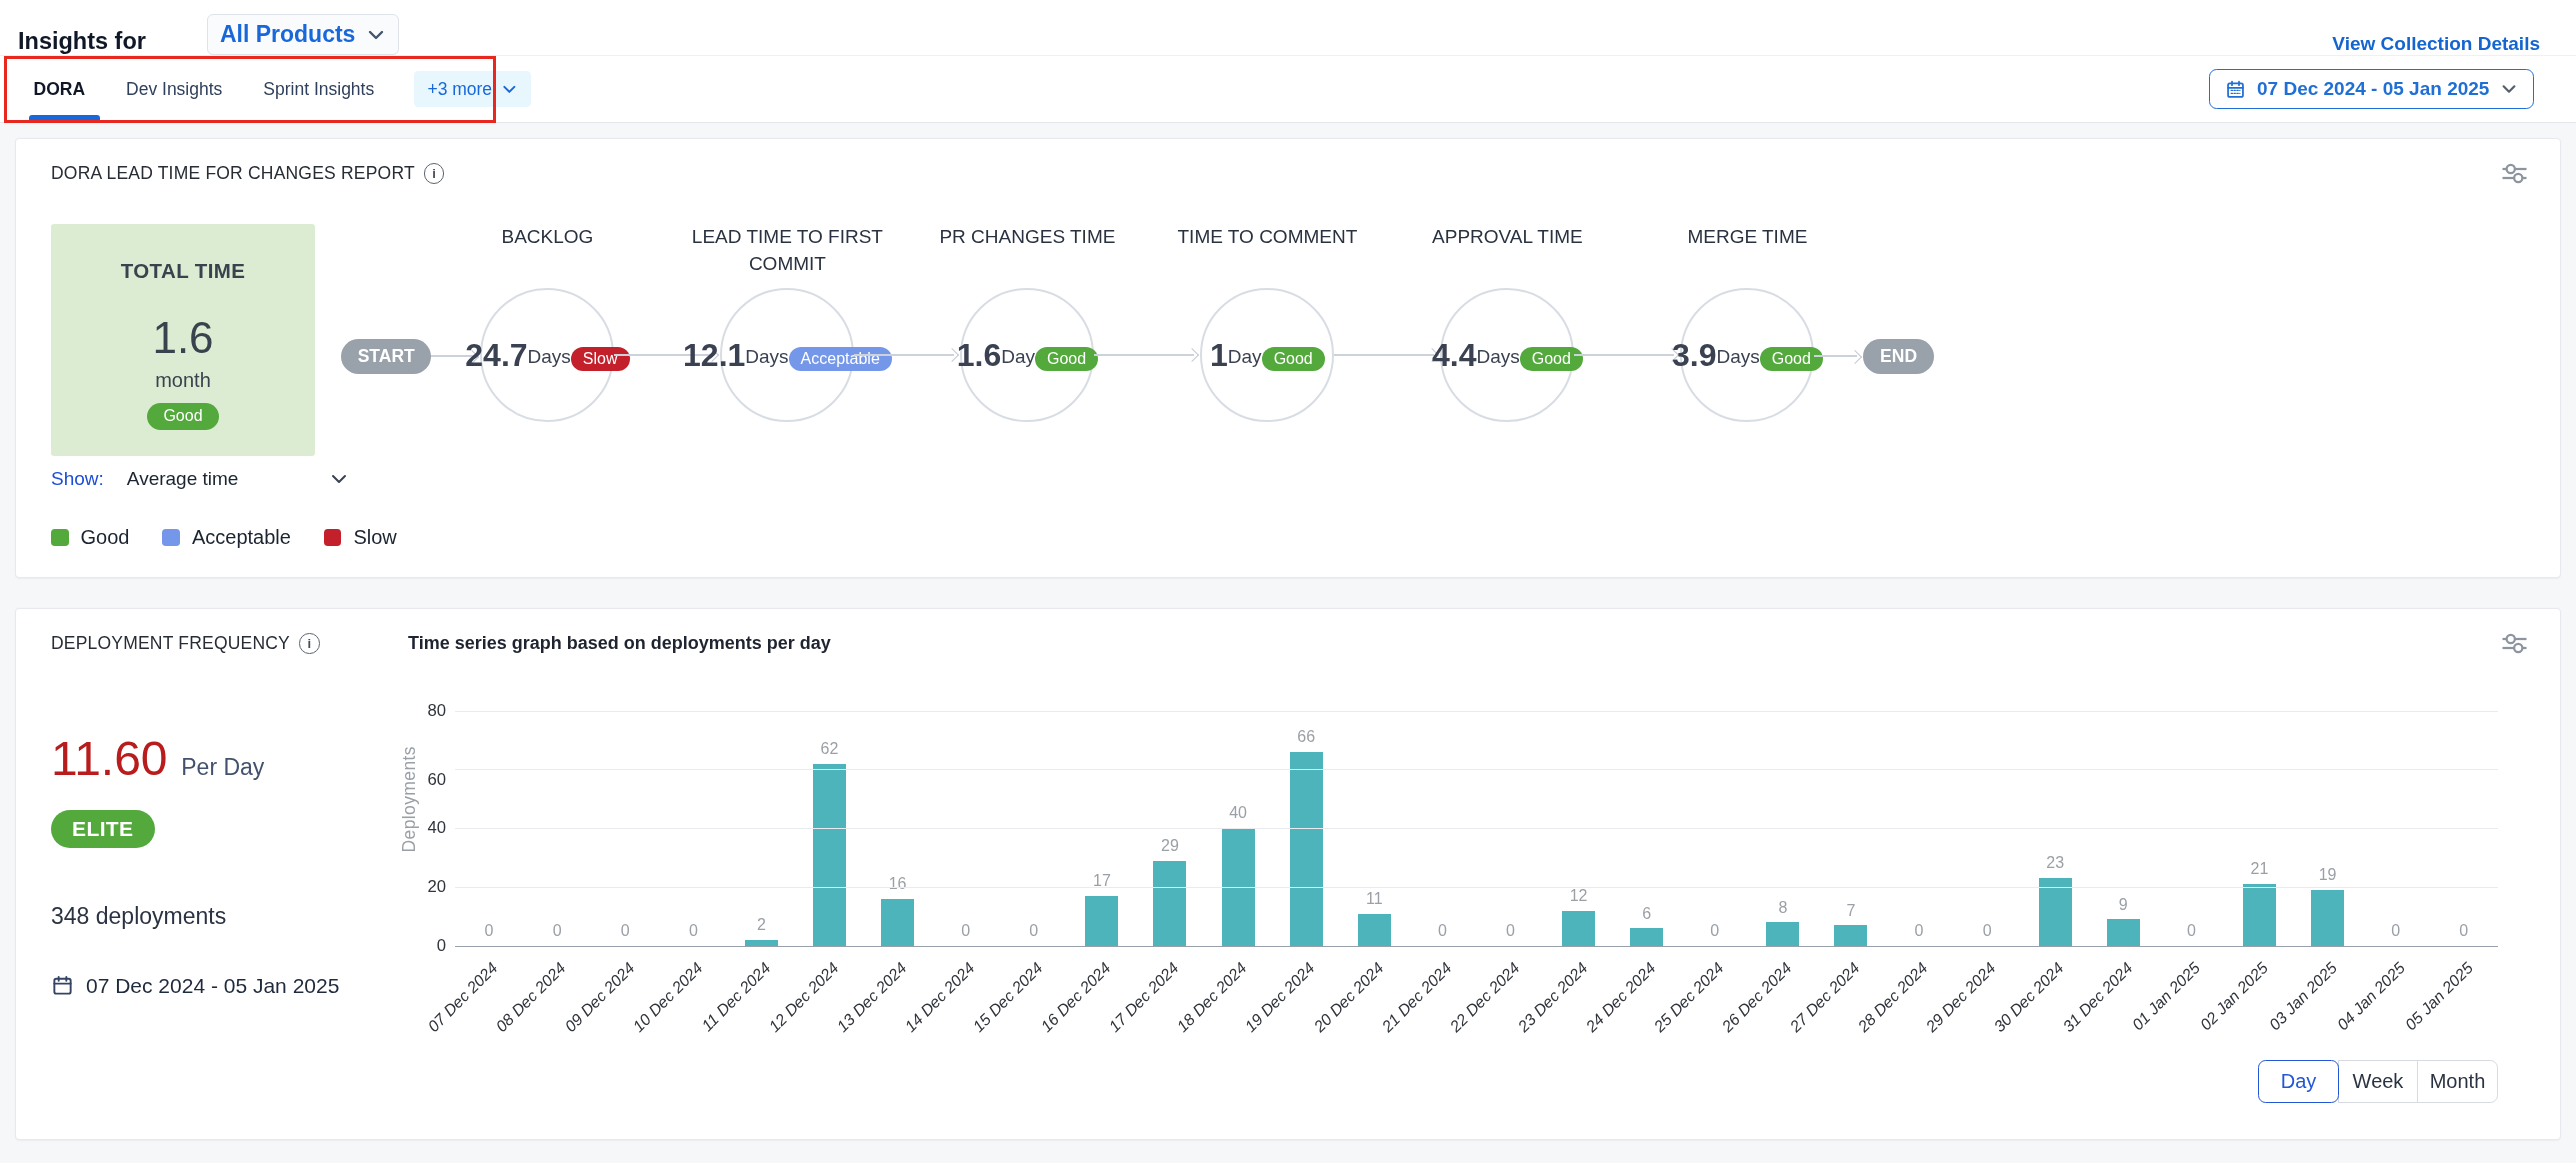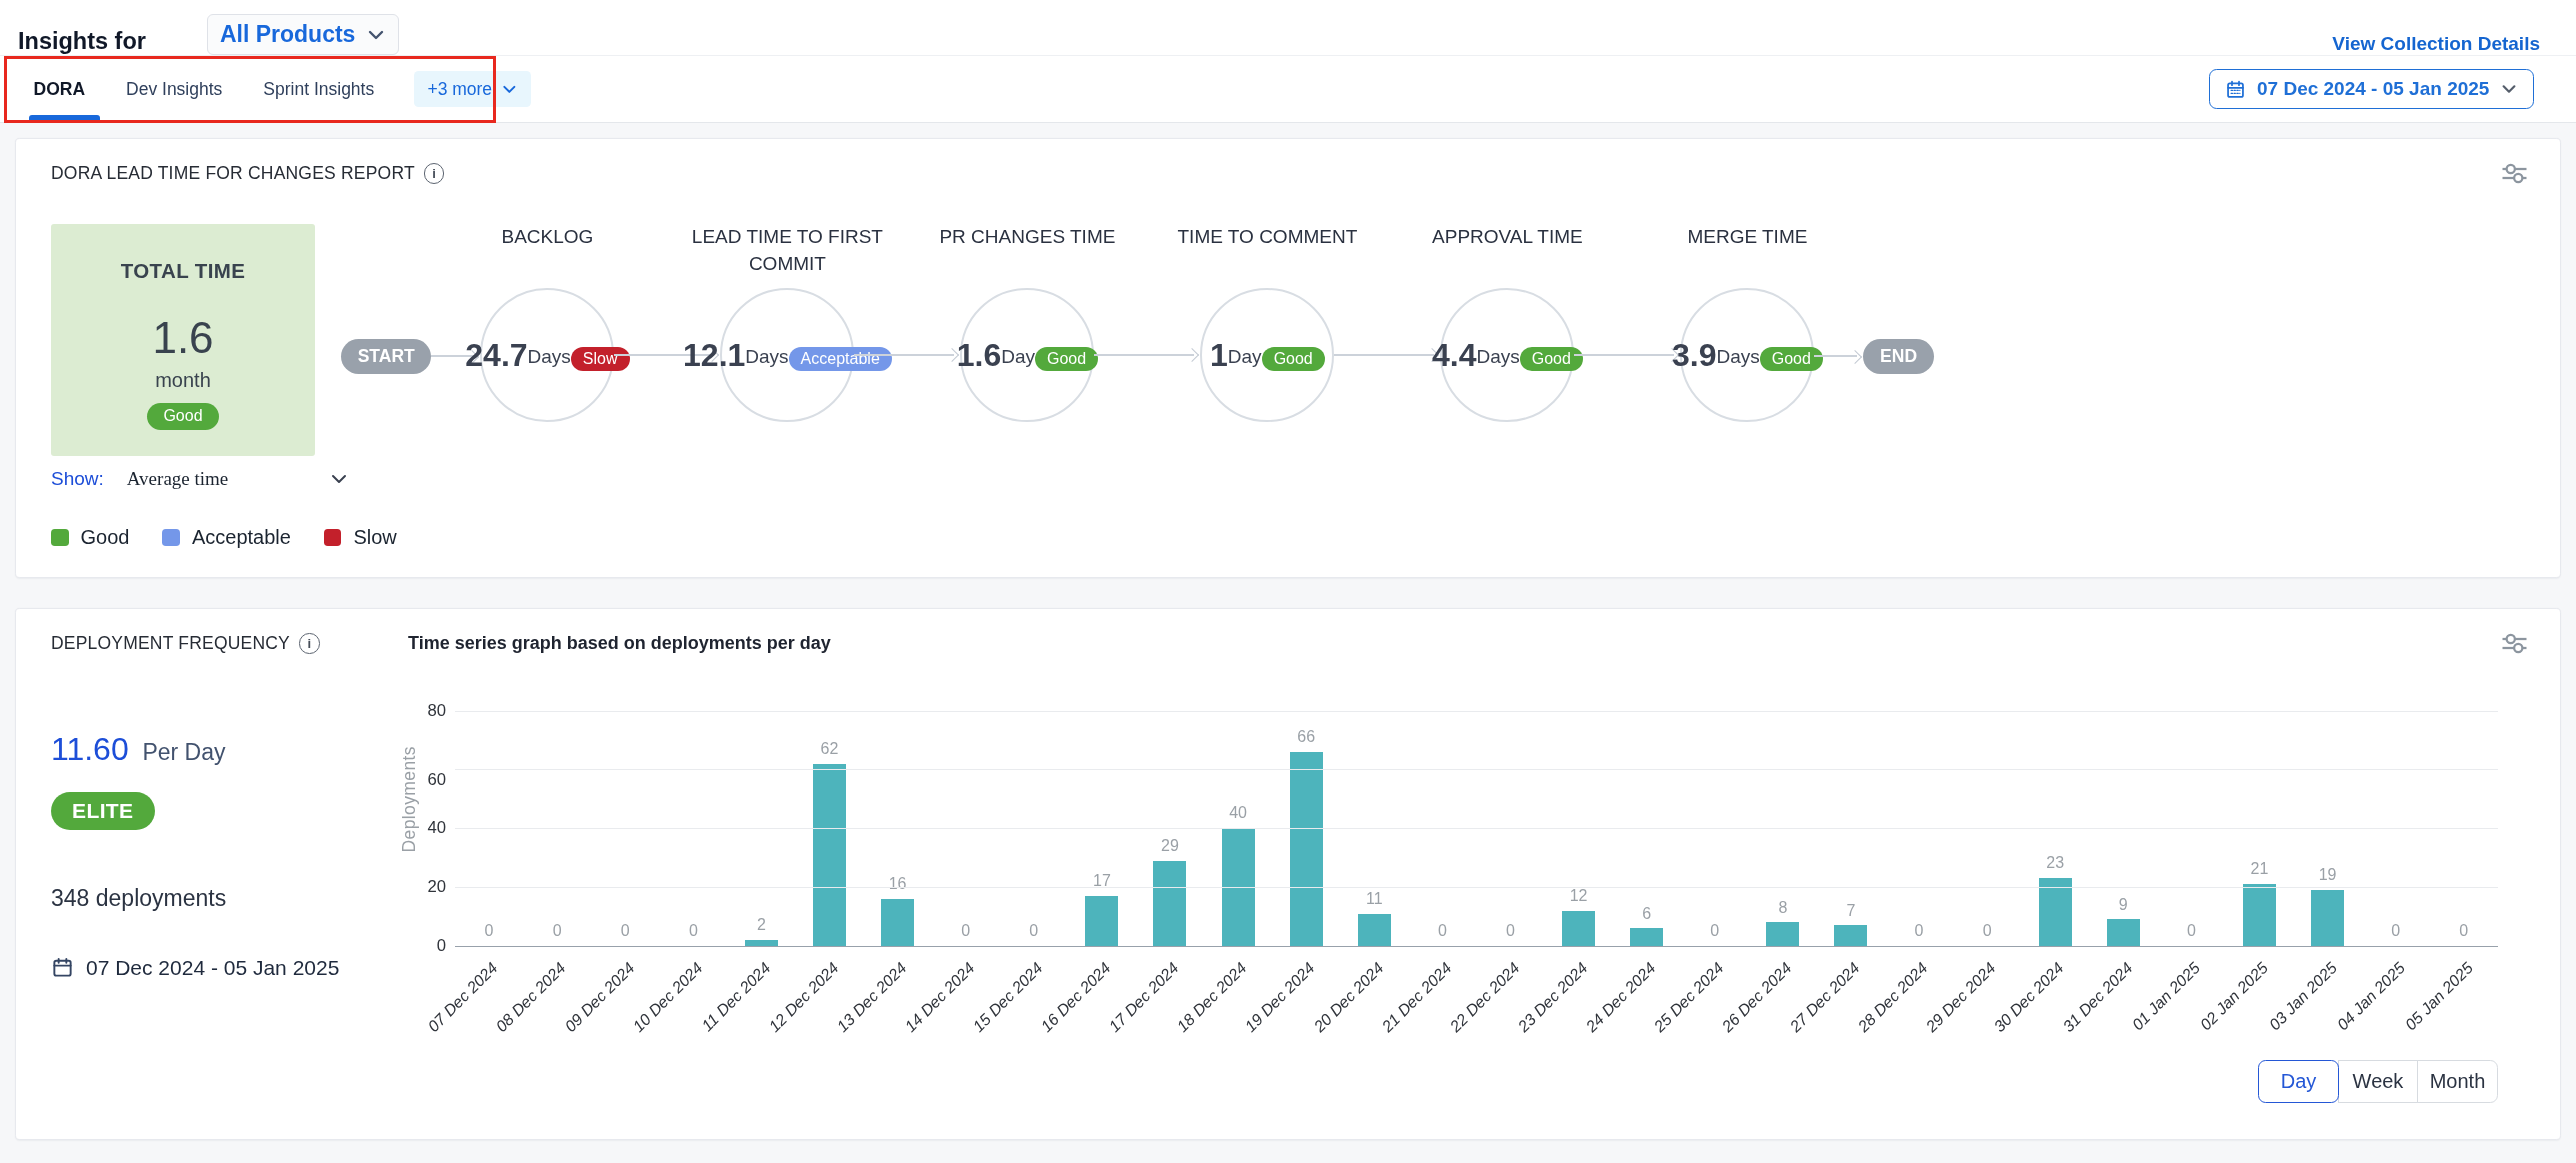--- a/index.html
+++ b/index.html
@@ -70,7 +70,7 @@
   .stage-circle .badge { margin-top: 7.6px; padding: 3px 12px; }
   .show-row { width: 298px; display: flex; align-items: center; margin-top: 12px; cursor: pointer; }
   .show-label { font-size: 19px; color: #1d4ed8; }
-  .show-value { font-size: 19px; color: #1b2430; margin-left: 23px; font-family: Liberation Serif, serif; }
+  .show-value { font-size: 19px; color: #1b2430; margin-left: 23px; }
   .show-row .chev { margin-left: auto; color: #3a4150; }
   .legend { display: flex; align-items: center; gap: 33px; margin-top: 36px; }
   .legend-item { display: flex; align-items: center; gap: 12px; font-size: 20px; color: #1b2430; }

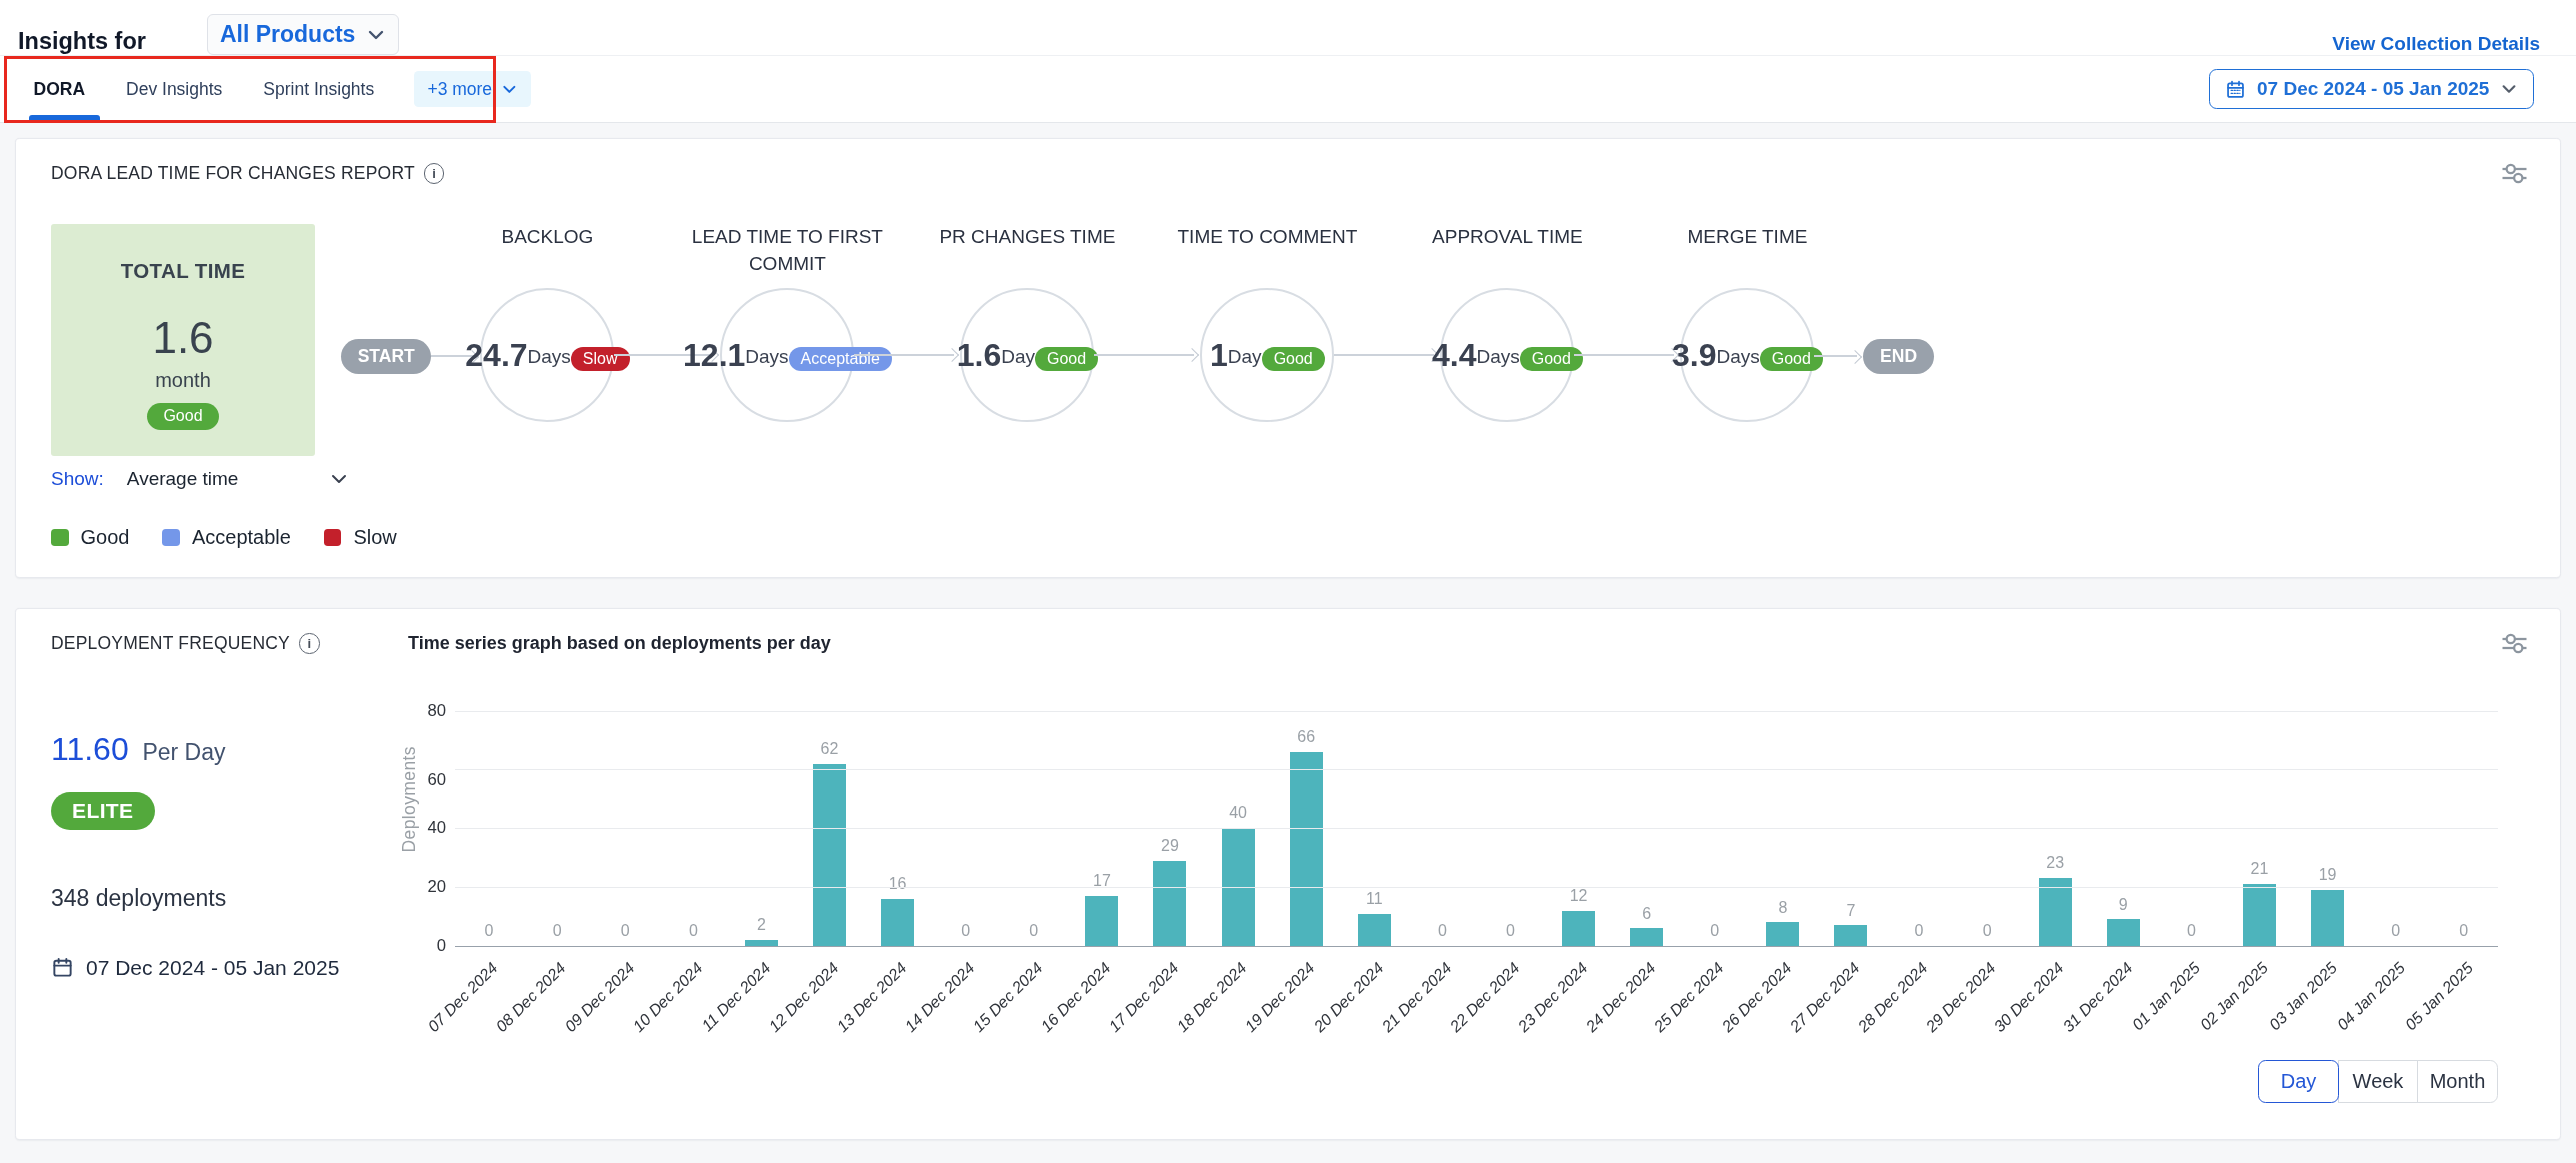--- a/index.html
+++ b/index.html
@@ -82,7 +82,7 @@
   .deploy-content { display: flex; align-items: flex-start; }
   .stats { width: 357px; flex: none; padding-top: 76px; }
   .rate { display: flex; align-items: baseline; gap: 13.7px; }
-  .rate-value { font-size: 32px; color: #1d4ed8; }
+  .rate-value { font-size: 48px; color: #b91c1c; }
   .rate-unit { font-size: 23px; color: #42526e; }
   .tier { display: inline-block; background: #53a93c; color: #fff; font-weight: 700; font-size: 21px;
     padding: 6.8px 21px; border-radius: 759px; margin-top: 24px; letter-spacing: 0.4px; }

